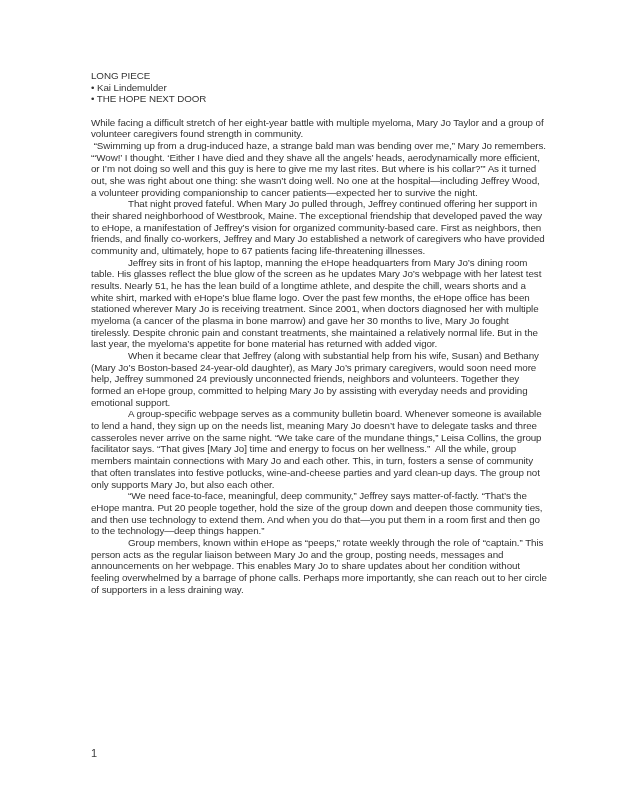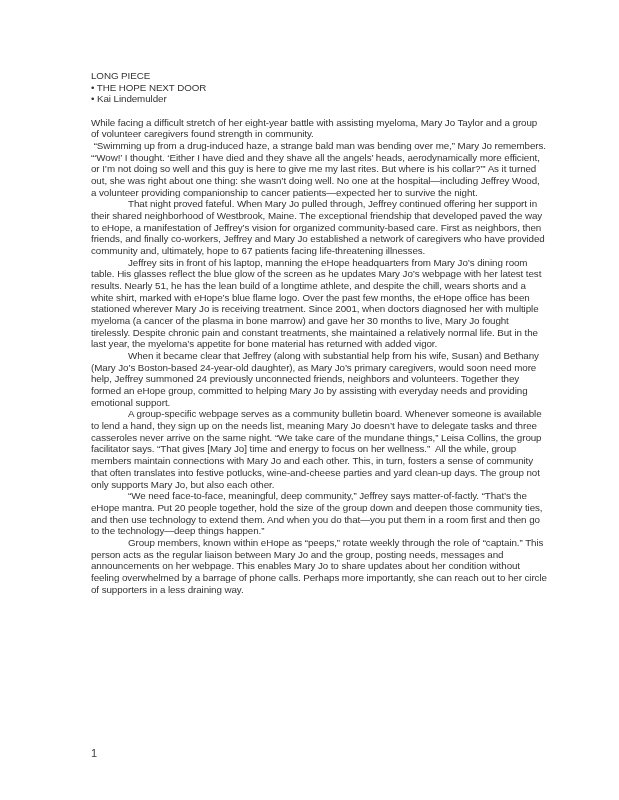--- a/index.html
+++ b/index.html
@@ -52,8 +52,8 @@
     <p class="gap-after">LONG PIECE</p>
 
     <div class="byline">
+      <div class="line">• Kai Lindemulder</div>
       <div class="line">• THE HOPE NEXT DOOR</div>
-      <div class="line">• Kai Lindemulder</div>
     </div>
 
 

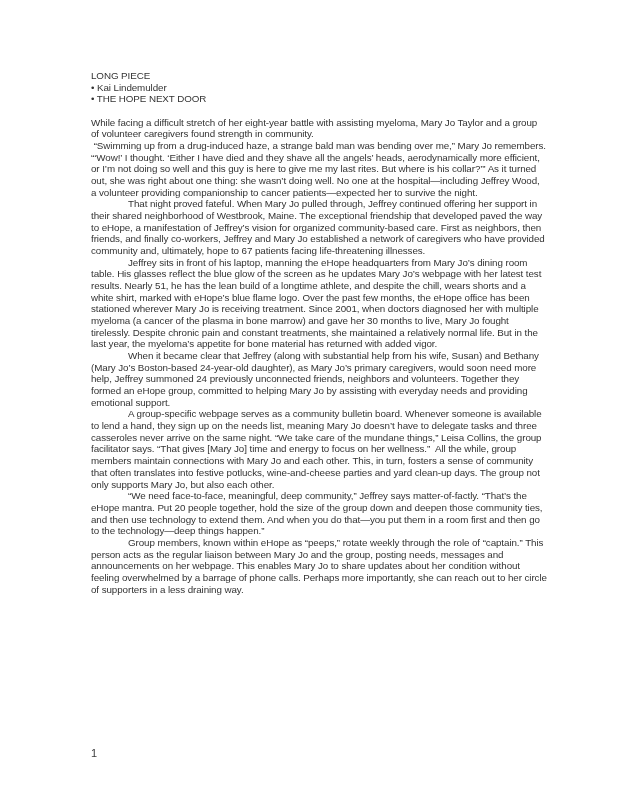--- a/index.html
+++ b/index.html
@@ -57,7 +57,7 @@
     </div>
 
 
-    <p class="gap-after">While facing a difficult stretch of her eight-year battle with assisting myeloma, Mary Jo Taylor and a group of volunteer caregivers found strength in community.</p>
+    <p class="gap-after">While facing a difficult stretch of her eight-year battle with multiple myeloma, Mary Jo Taylor and a group of volunteer caregivers found strength in community.</p>
 
     <p> “Swimming up from a drug-induced haze, a strange bald man was bending over me,” Mary Jo remembers. “‘Wow!’ I thought. ‘Either I have died and they shave all the angels’ heads, aerodynamically more efficient, or I’m not doing so well and this guy is here to give me my last rites. But where is his collar?’” As it turned out, she was right about one thing: she wasn’t doing well. No one at the hospital—including Jeffrey Wood, a volunteer providing companionship to cancer patients—expected her to survive the night.</p>
     <p class="tab">That night proved fateful. When Mary Jo pulled through, Jeffrey continued offering her support in their shared neighborhood of Westbrook, Maine. The exceptional friendship that developed paved the way to eHope, a manifestation of Jeffrey’s vision for organized community-based care. First as neighbors, then friends, and finally co-workers, Jeffrey and Mary Jo established a network of caregivers who have provided community and, ultimately, hope to 67 patients facing life-threatening illnesses.</p>

